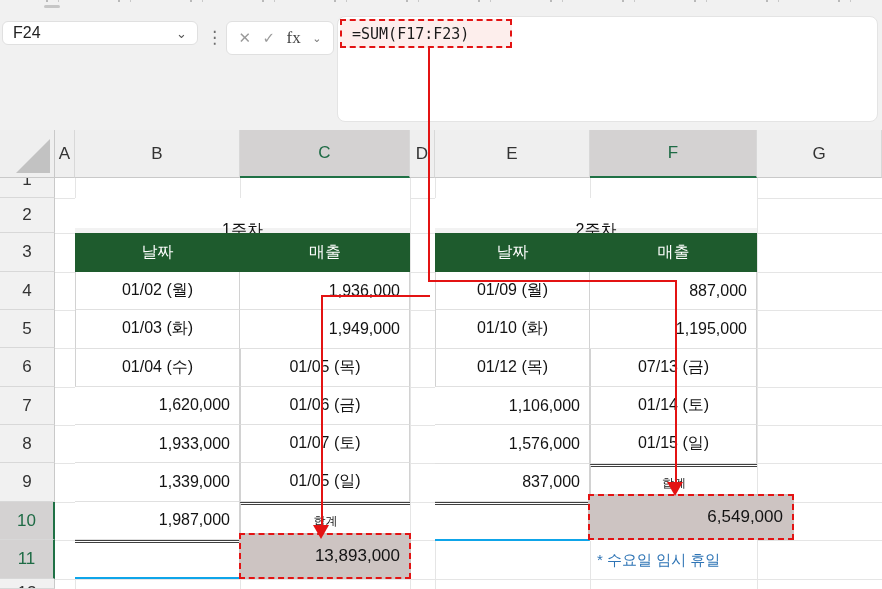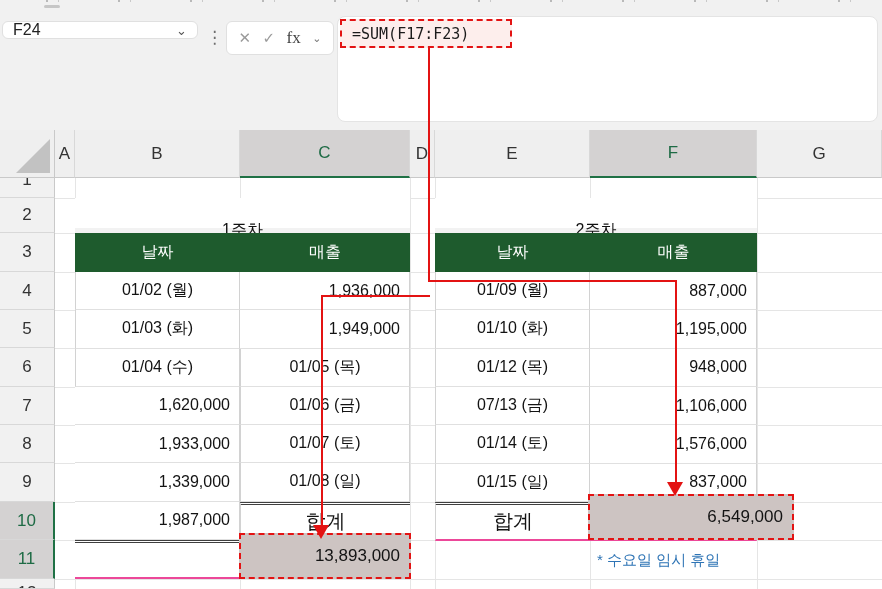--- a/index.html
+++ b/index.html
@@ -19,7 +19,7 @@
 
   
   .namebox {
-    position:absolute; left:2px; top:21px; width:196px; height:18px;
+    position:absolute; left:2px; top:21px; width:196px; height:24px;
     background:#fff; border:1px solid #e0e0e0; border-radius:6px;
     display:flex; align-items:center; padding:0 10px; font-size:16px; color:#222;
   }

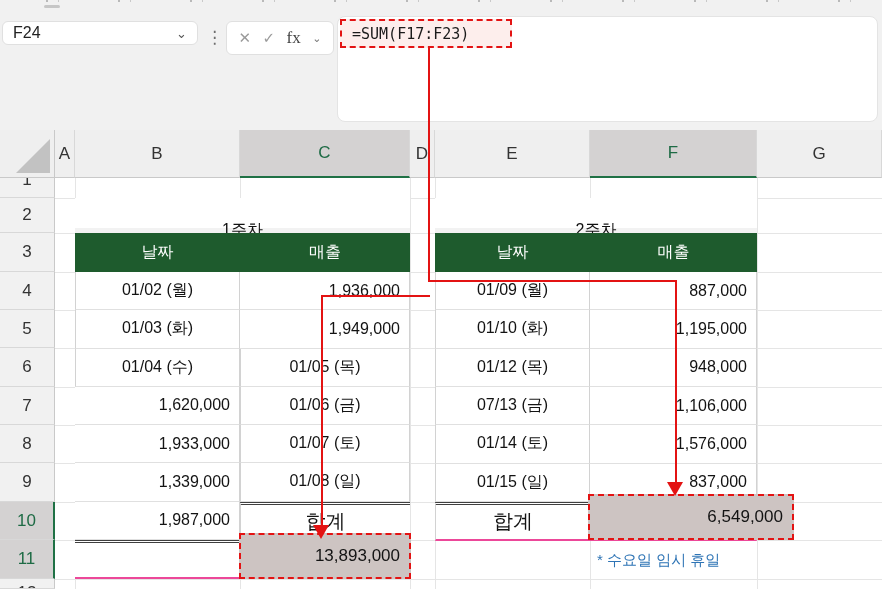--- a/index.html
+++ b/index.html
@@ -249,7 +249,6 @@
     <div class="cell date">01/10 (화)</div>
     <div class="cell val">1,195,000</div>
     <div class="cell date">01/12 (목)</div>
-    <div class="cell val">948,000</div>
     <div class="cell date">07/13 (금)</div>
     <div class="cell val">1,106,000</div>
     <div class="cell date">01/14 (토)</div>

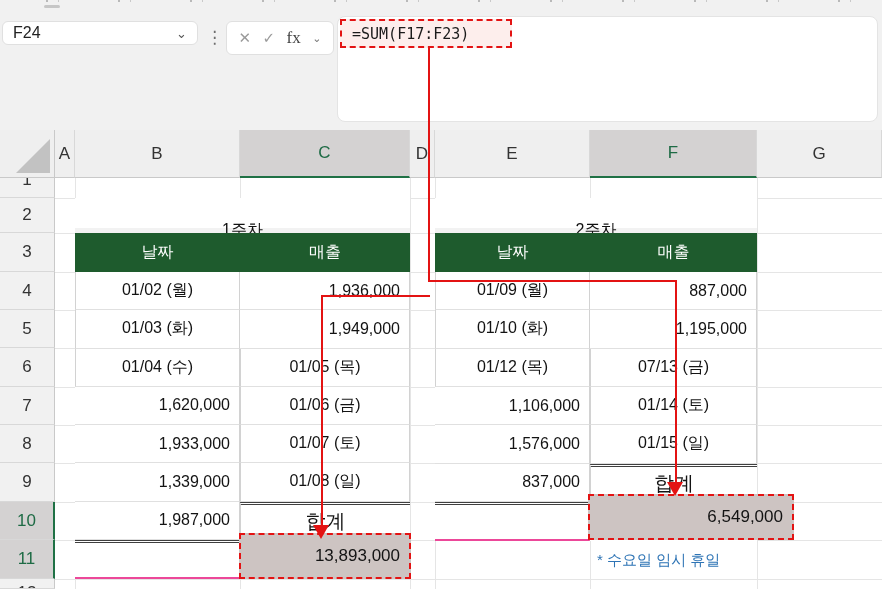--- a/index.html
+++ b/index.html
@@ -234,7 +234,7 @@
     <div class="cell val">1,933,000</div>
     <div class="cell date">01/07 (토)</div>
     <div class="cell val">1,339,000</div>
-    <div class="cell date">01/08 (일)</div>
+    <div class="cell date">01/05 (일)</div>
     <div class="cell val">1,987,000</div>
     <div class="tot lab">합계</div>
     <div class="tot cell-empty"></div>

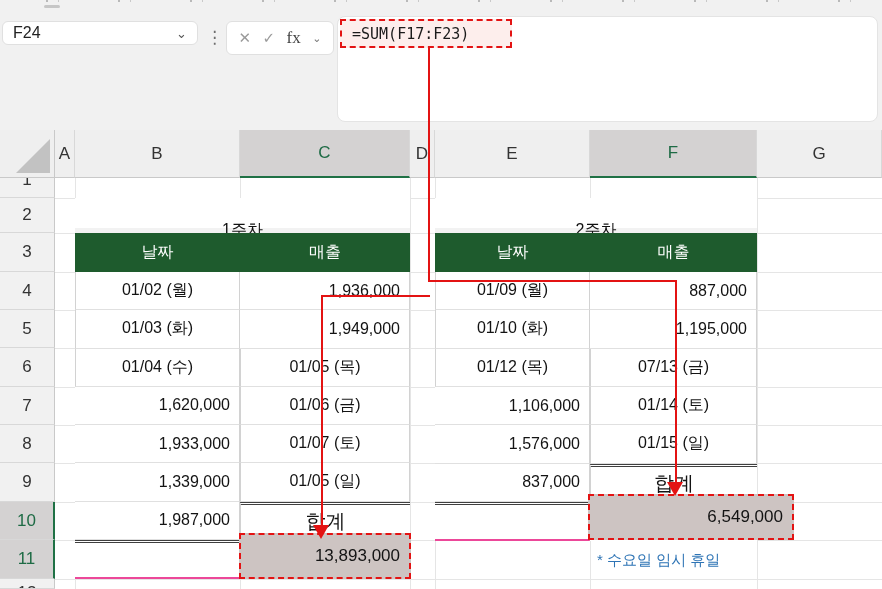--- a/index.html
+++ b/index.html
@@ -86,8 +86,8 @@
   .wtable .date { justify-content:center; border-left:1px solid #d2d2d2; border-right:1px solid #d2d2d2; }
   .wtable .val  { justify-content:flex-end; padding-right:9px; border-right:1px solid #d2d2d2; }
   .wtable .tot {
-    border-top:3px double #3f3f3f; border-bottom:2px solid #ec4899;
-    display:flex; align-items:center; font-size:20px; color:#131313;
+    border-top:3px double #3f3f3f; border-bottom:2px solid #0ea5e9;
+    display:flex; align-items:center; font-size:12px; color:#131313;
   }
   .wtable .tot.lab { justify-content:center; border-left:1px solid #d2d2d2; }
   .wtable .tot.cell-empty { border-right:1px solid #d2d2d2; }

